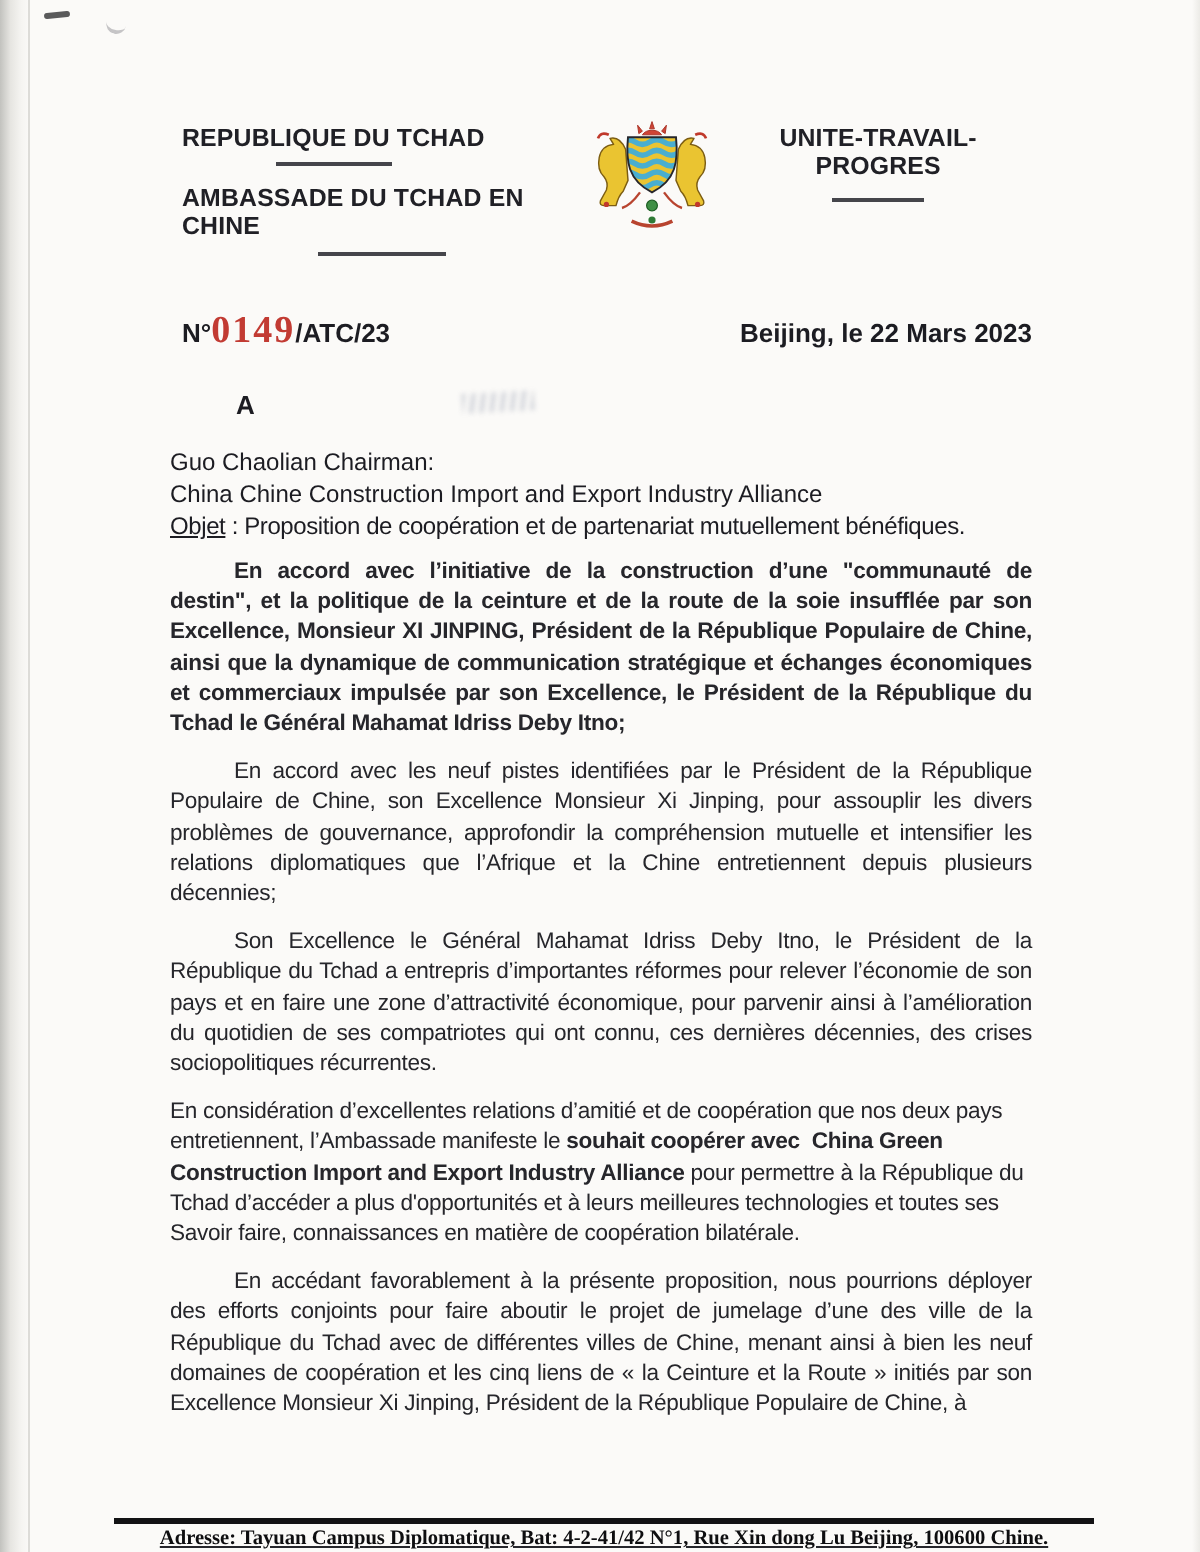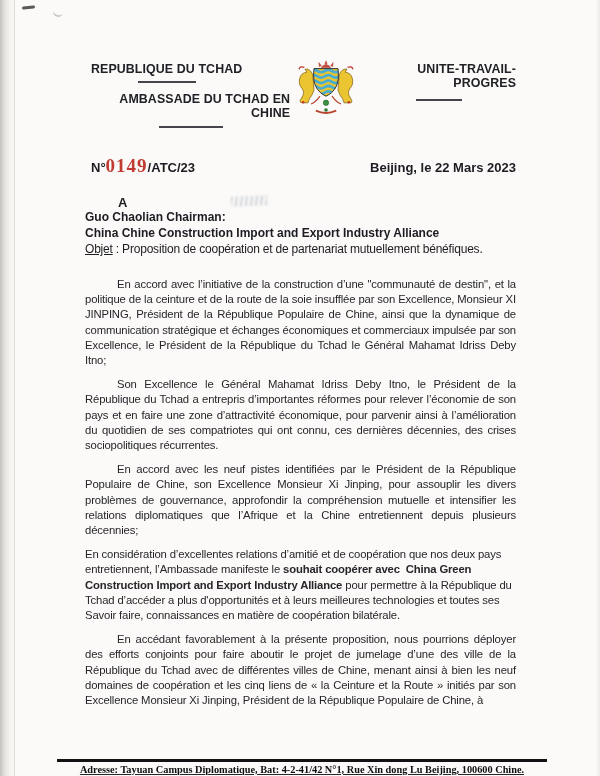--- a/index.html
+++ b/index.html
@@ -33,7 +33,7 @@
   
   .hdr{display:flex;justify-content:space-between;align-items:flex-start;margin-top:62px;padding-left:6px;}
   .hdr-left,.hdr-right{font-weight:bold;font-size:12.4px;letter-spacing:.1px;color:#202026;}
-  .hdr-line{display:table;margin-bottom:3px;text-align:right;}
+  .hdr-line{display:table;margin-bottom:3px;}
   .rule{height:2px;background:#45454b;}
   .rule-1{width:58px;margin:5px auto 6px;}
   .rule-2{width:64px;margin:6px auto 0;}

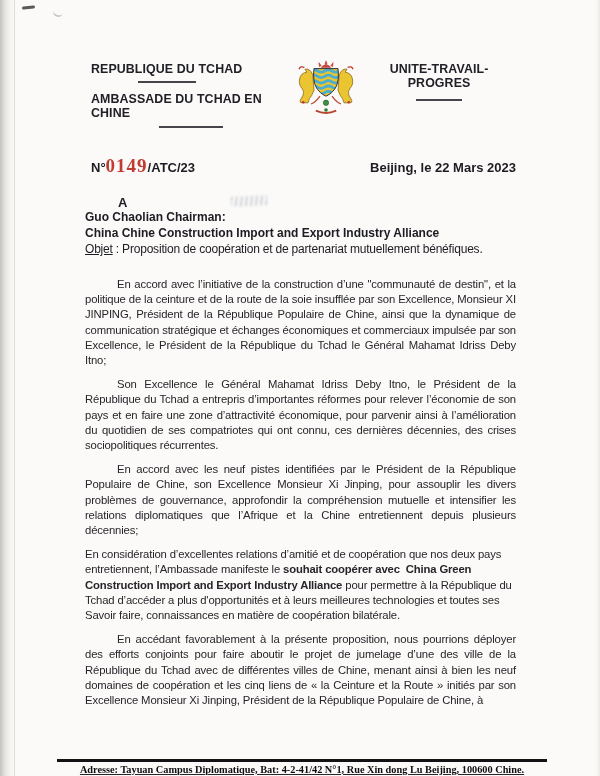--- a/index.html
+++ b/index.html
@@ -50,7 +50,7 @@
 
   .salutation{margin:18px 0 0 33px;font-weight:bold;font-size:13px;color:#1c1c22;}
 
-  .addressee{font-weight:bold;font-size:12px;line-height:15.5px;color:#1c1c22;}
+  .addressee{margin-top:14px;font-weight:normal;font-size:12px;line-height:15.5px;color:#1c1c22;}
 
   .subject{margin-top:0;font-weight:normal;font-size:12px;letter-spacing:-.2px;
            line-height:16px;color:#1c1c22;}

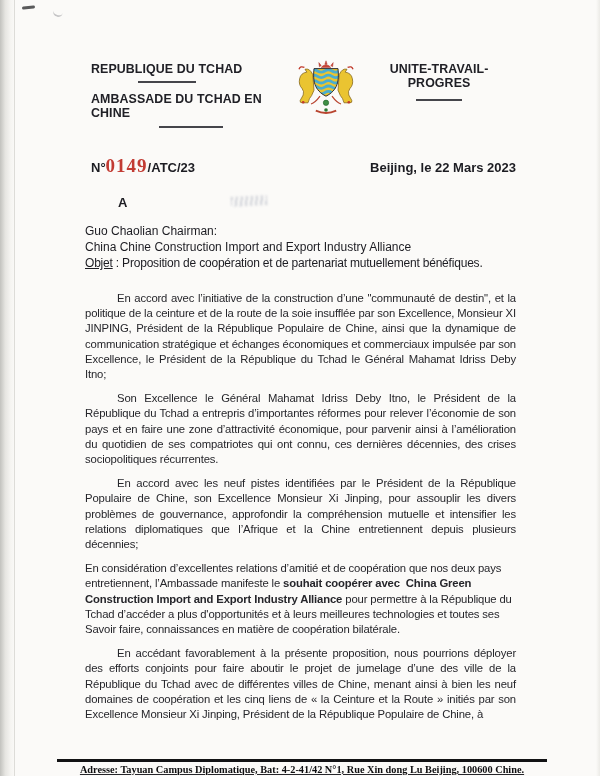--- a/index.html
+++ b/index.html
@@ -58,7 +58,7 @@
 
   
   .para{margin:0 0 9px 0;font-size:11.3px;line-height:15.2px;letter-spacing:-.15px;color:#26262b;}
-  .para.first{margin-top:20px;}
+  .para.first{margin-top:8px;font-weight:bold;}
   .justify{text-align:justify;}
   .indent{text-indent:32px;}
   .b{font-weight:bold;white-space:pre-wrap;}

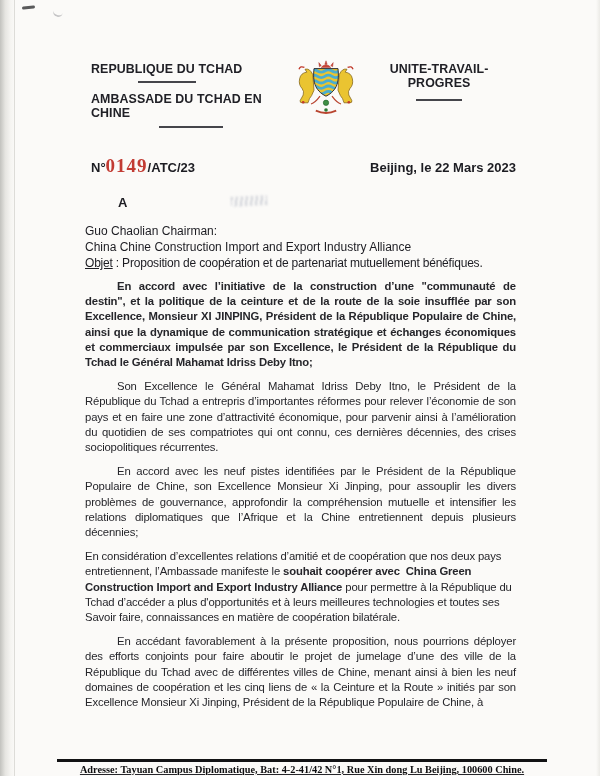--- a/index.html
+++ b/index.html
@@ -164,8 +164,8 @@
     </div>
 
     <p class="para first indent justify">En accord avec l’initiative de la construction d’une "communauté de destin", et la politique de la ceinture et de la route de la soie insufflée par son Excellence, Monsieur XI JINPING, Président de la République Populaire de Chine, ainsi que la dynamique de communication stratégique et échanges économiques et commerciaux impulsée par son Excellence, le Président de la République du Tchad le Général Mahamat Idriss Deby Itno;</p>
+    <p class="para indent justify">En accord avec les neuf pistes identifiées par le Président de la République Populaire de Chine, son Excellence Monsieur Xi Jinping, pour assouplir les divers problèmes de gouvernance, approfondir la compréhension mutuelle et intensifier les relations diplomatiques que l’Afrique et la Chine entretiennent depuis plusieurs décennies;</p>
     <p class="para indent justify">Son Excellence le Général Mahamat Idriss Deby Itno, le Président de la République du Tchad a entrepris d’importantes réformes pour relever l’économie de son pays et en faire une zone d’attractivité économique, pour parvenir ainsi à l’amélioration du quotidien de ses compatriotes qui ont connu, ces dernières décennies, des crises sociopolitiques récurrentes.</p>
-    <p class="para indent justify">En accord avec les neuf pistes identifiées par le Président de la République Populaire de Chine, son Excellence Monsieur Xi Jinping, pour assouplir les divers problèmes de gouvernance, approfondir la compréhension mutuelle et intensifier les relations diplomatiques que l’Afrique et la Chine entretiennent depuis plusieurs décennies;</p>
     <p class="para"><span>En considération d’excellentes relations d’amitié et de coopération que nos deux pays entretiennent, l’Ambassade manifeste le </span><span class="b">souhait coopérer avec  China Green Construction Import and Export Industry Alliance</span><span> pour permettre à la République du Tchad d’accéder a plus d'opportunités et à leurs meilleures technologies et toutes ses Savoir faire, connaissances en matière de coopération bilatérale.</span></p>
     <p class="para indent justify">En accédant favorablement à la présente proposition, nous pourrions déployer des efforts conjoints pour faire aboutir le projet de jumelage d’une des ville de la République du Tchad avec de différentes villes de Chine, menant ainsi à bien les neuf domaines de coopération et les cinq liens de « la Ceinture et la Route » initiés par son Excellence Monsieur Xi Jinping, Président de la République Populaire de Chine, à</p>
 

